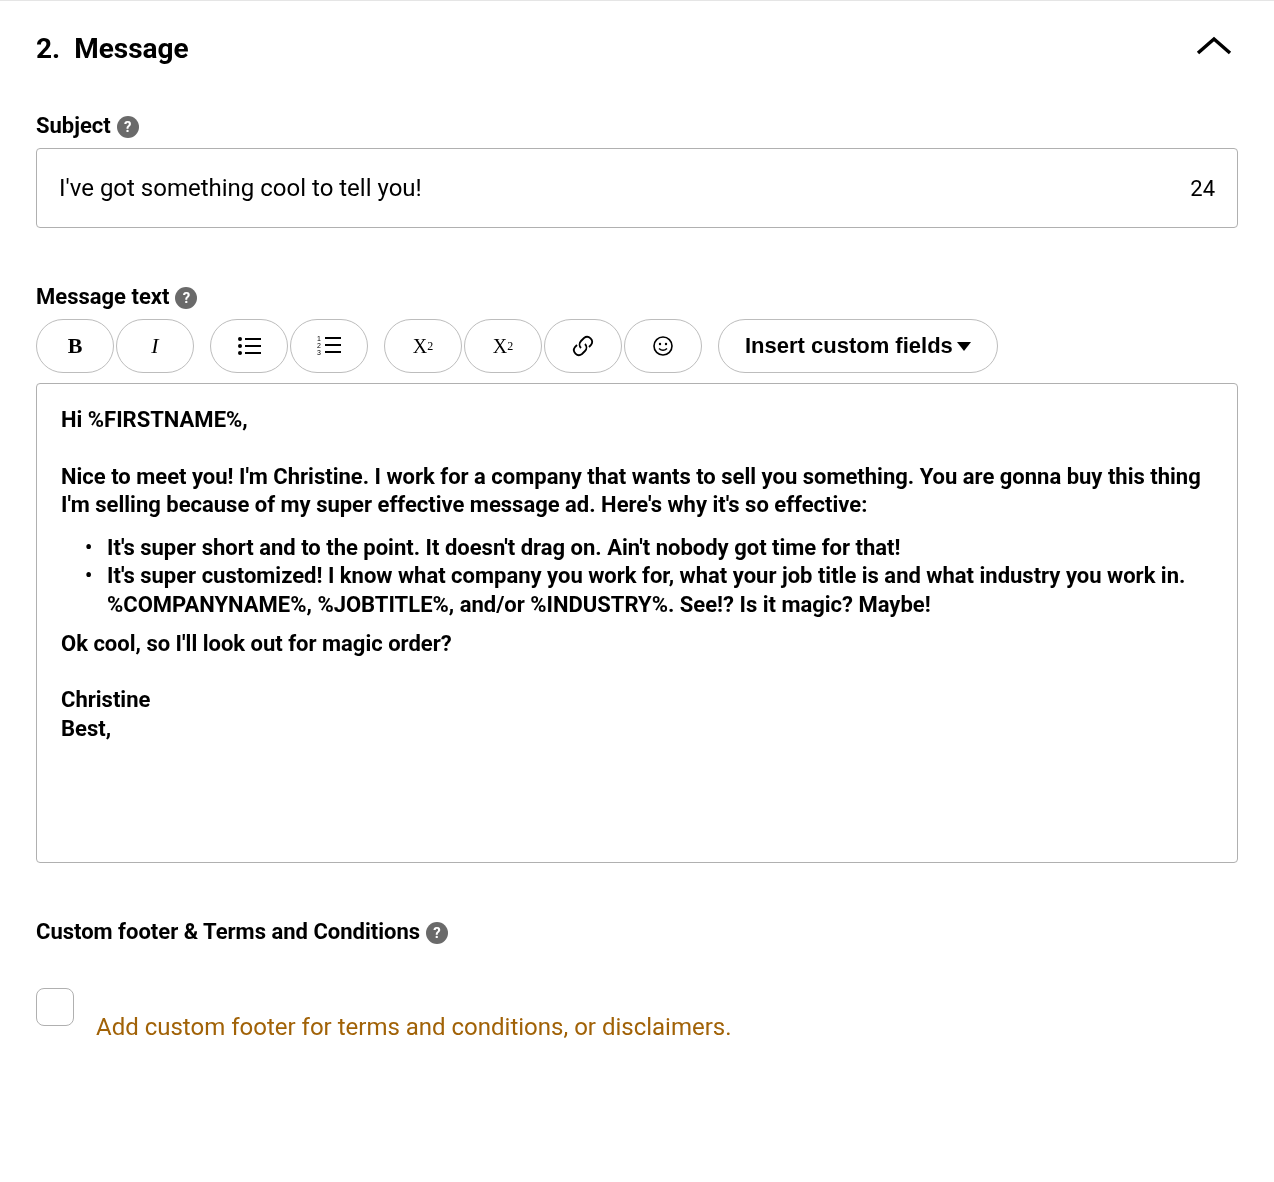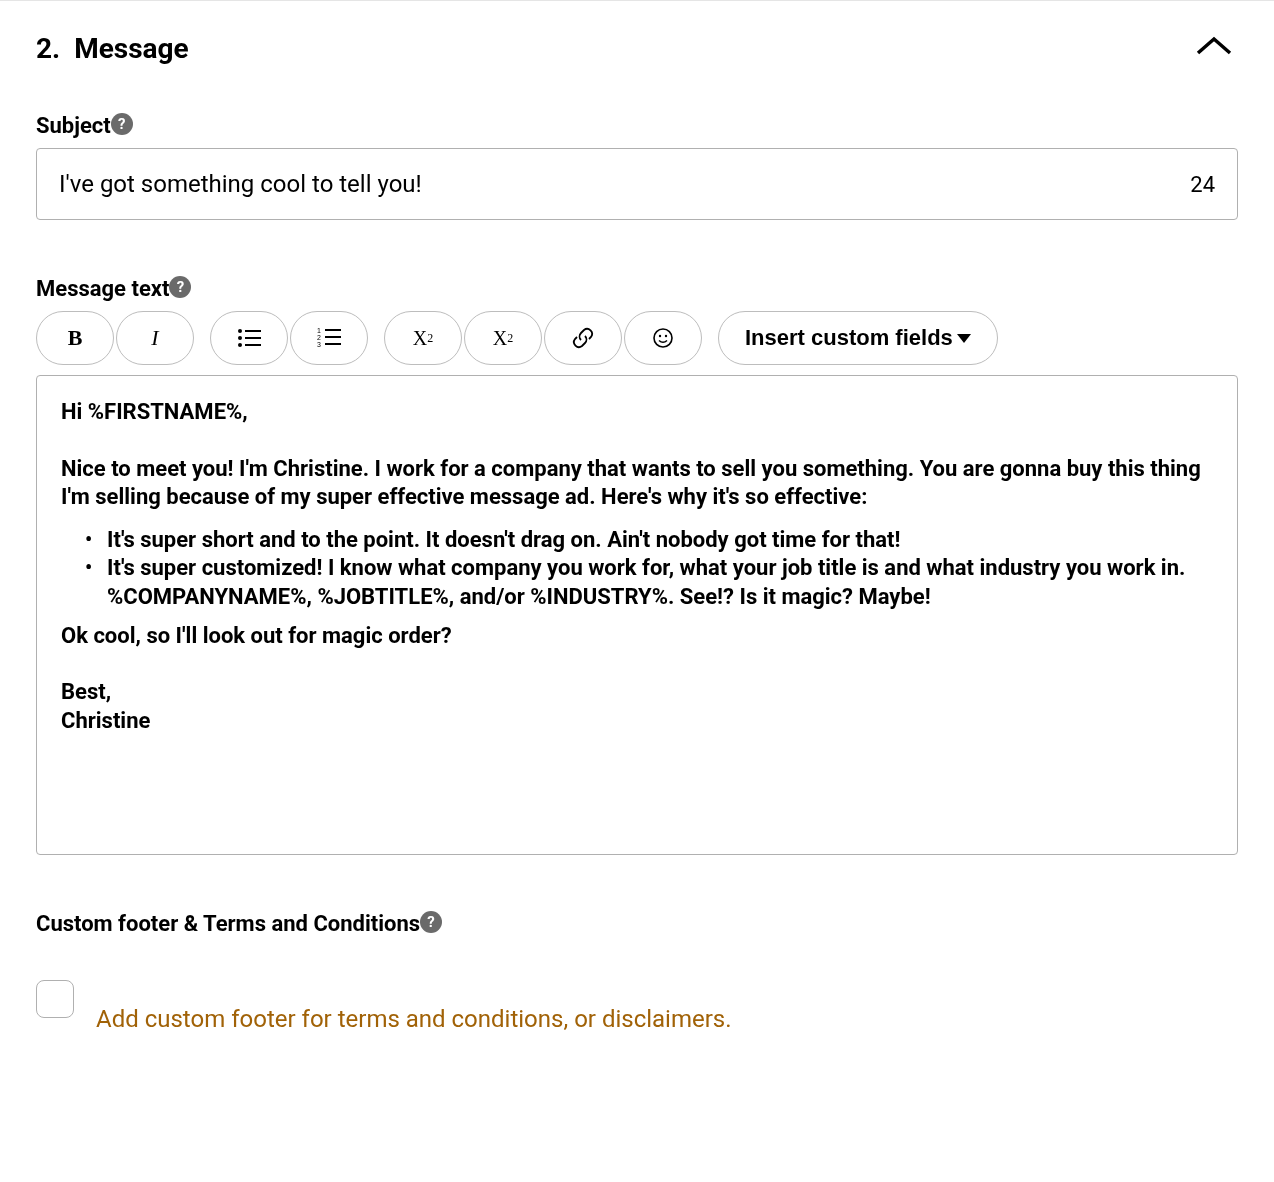--- a/index.html
+++ b/index.html
@@ -45,7 +45,8 @@
       font-size: 22px;
       font-weight: 700;
       display: flex;
-      align-items: flex-start;
+      align-items: flex-end;
+      gap: 6px;
       margin-bottom: 10px;
     }
     .help-icon {

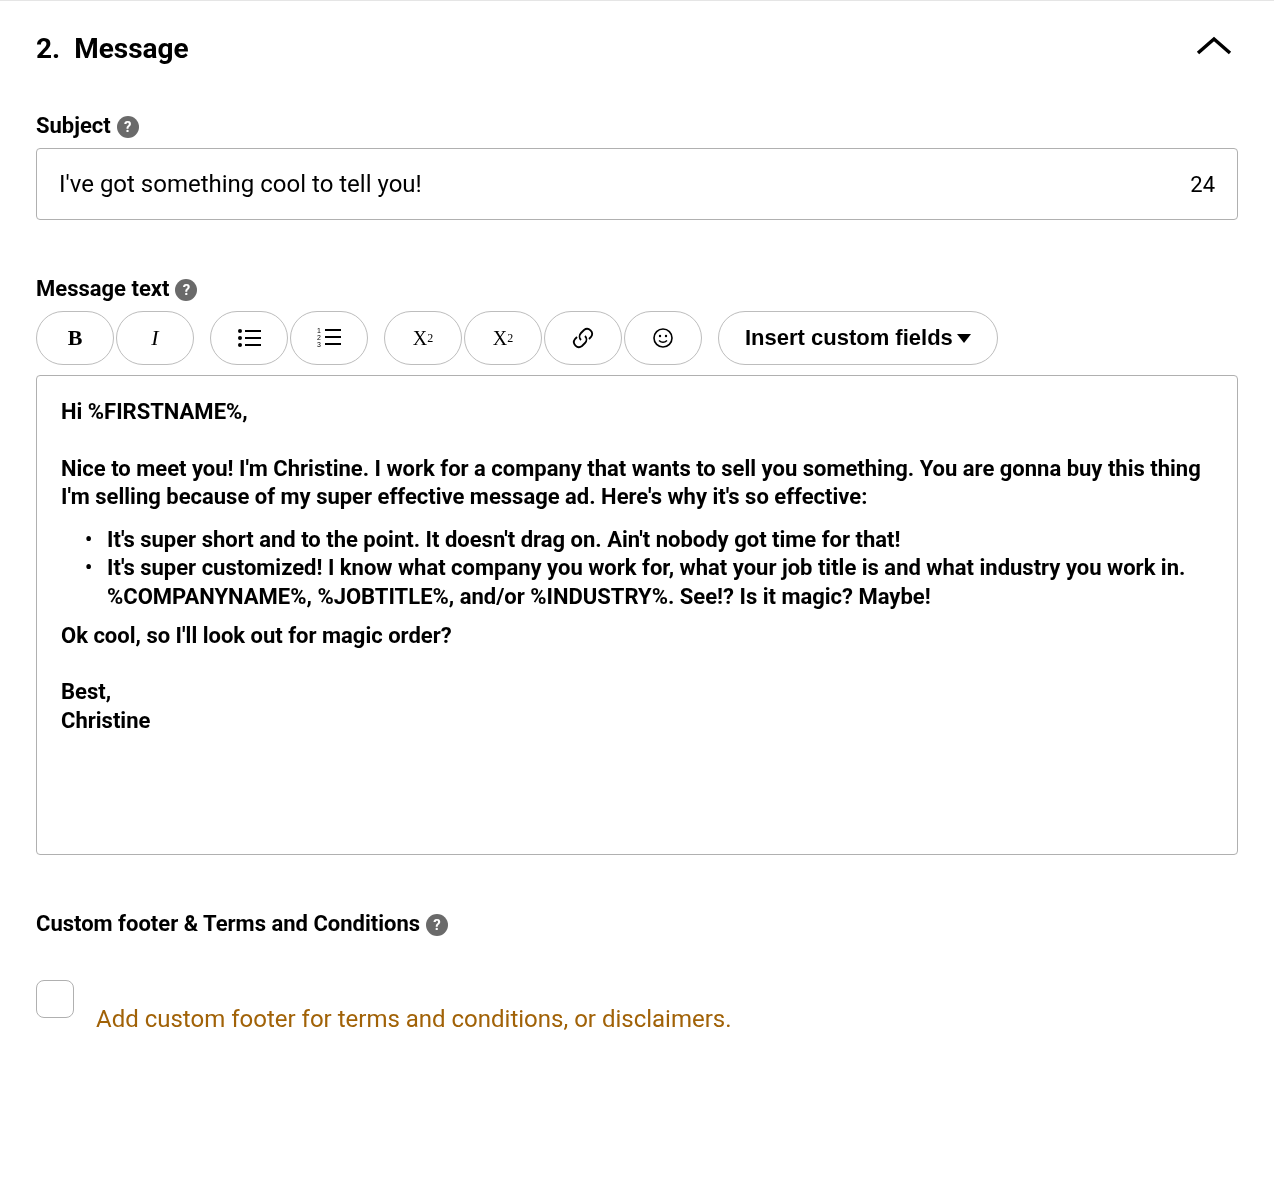--- a/index.html
+++ b/index.html
@@ -70,7 +70,7 @@
       display: flex;
       align-items: center;
       padding: 0 22px;
-      height: 72px;
+      height: 80px;
     }
     .subject-input {
       flex: 1;

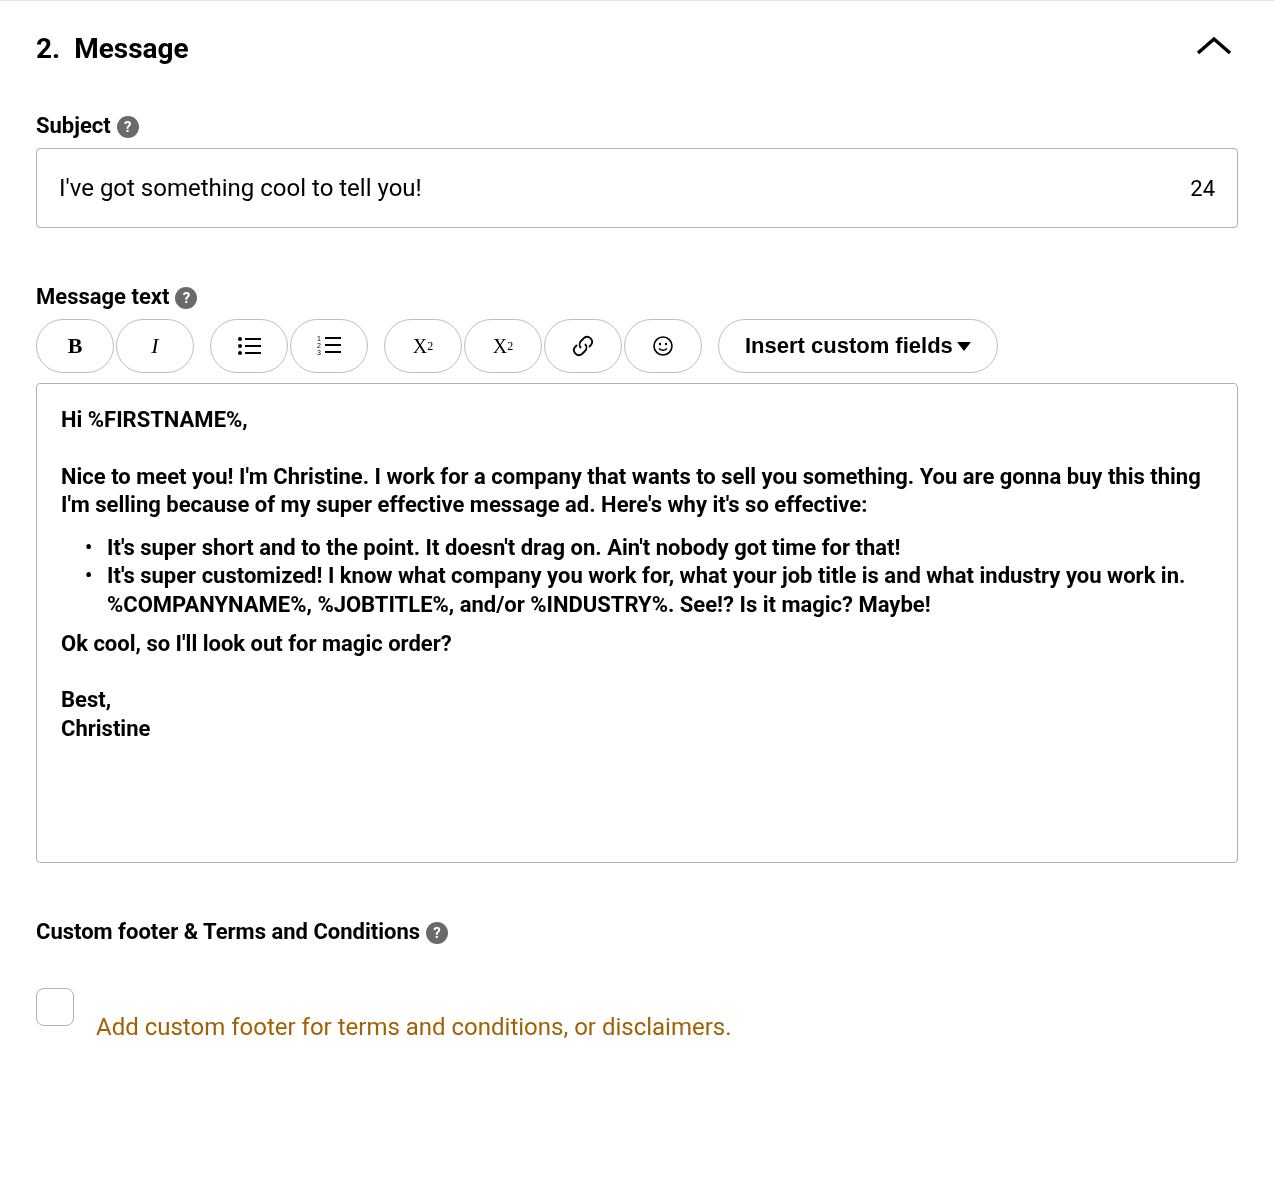--- a/index.html
+++ b/index.html
@@ -270,8 +270,8 @@
       </ul>
       <p>Ok cool, so I'll look out for magic order?</p>
       <div class="blank"></div>
+      <p>Christine</p>
       <p>Best,</p>
-      <p>Christine</p>
     </div>
   </div>
 

